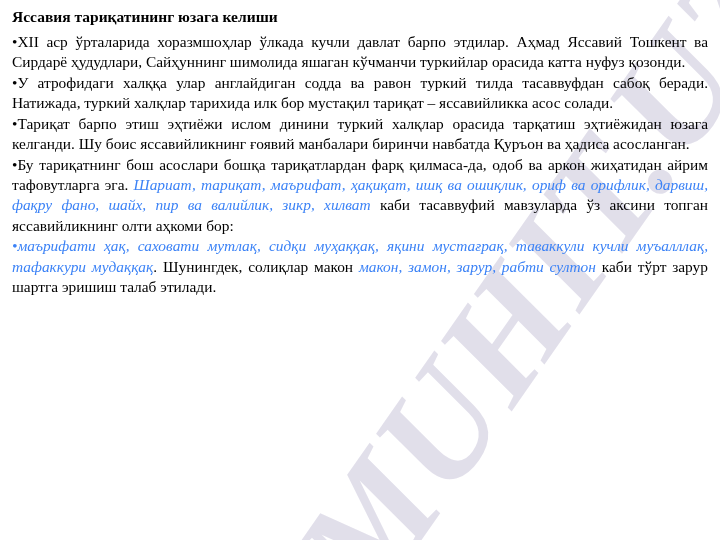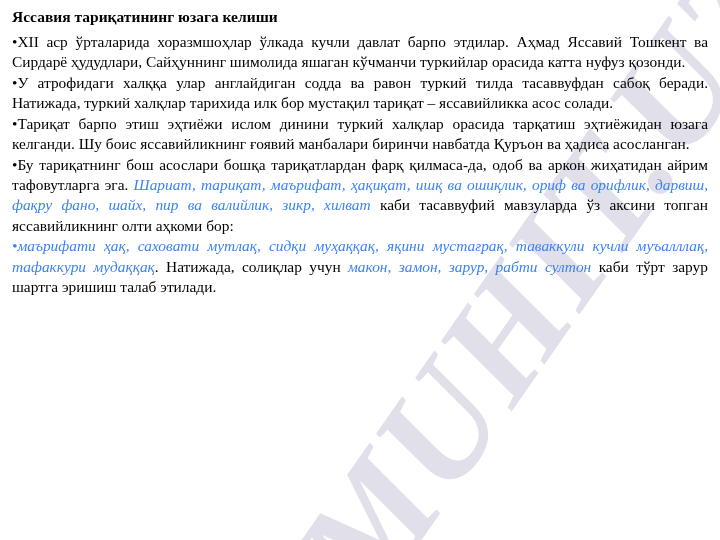--- a/index.html
+++ b/index.html
@@ -103,7 +103,7 @@
     </p>
 
     <p class="para">
-      <span class="red">•маърифати ҳақ, саховати мутлақ, сидқи муҳаққақ, яқини мустағрақ, таваккули кучли муъалллақ, тафаккури мудаққақ</span><span>. Натижада, солиқлар учун </span><span class="red">макон, замон, зарур, рабти султон</span><span> каби тўрт зарур шартга эришиш талаб этилади.</span>
+      <span class="red">•маърифати ҳақ, саховати мутлақ, сидқи муҳаққақ, яқини мустағрақ, таваккули кучли муъалллақ, тафаккури мудаққақ</span><span>. Шунингдек, солиқлар макон </span><span class="red">макон, замон, зарур, рабти султон</span><span> каби тўрт зарур шартга эришиш талаб этилади.</span>
     </p>
 
 

